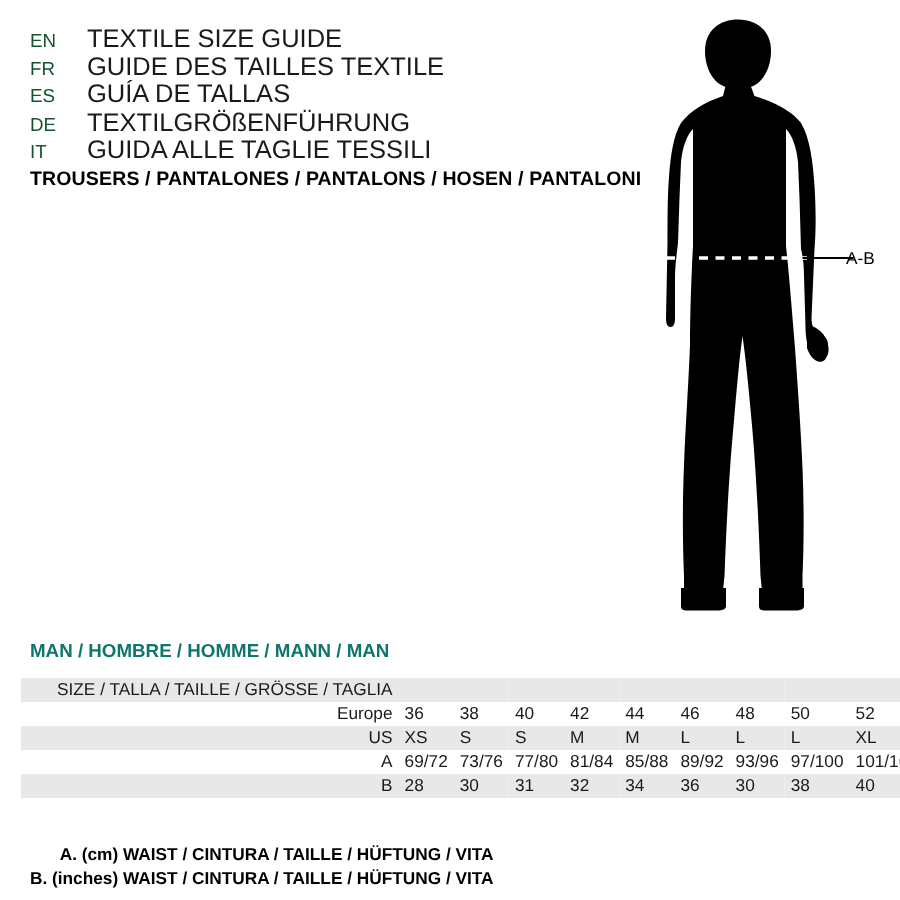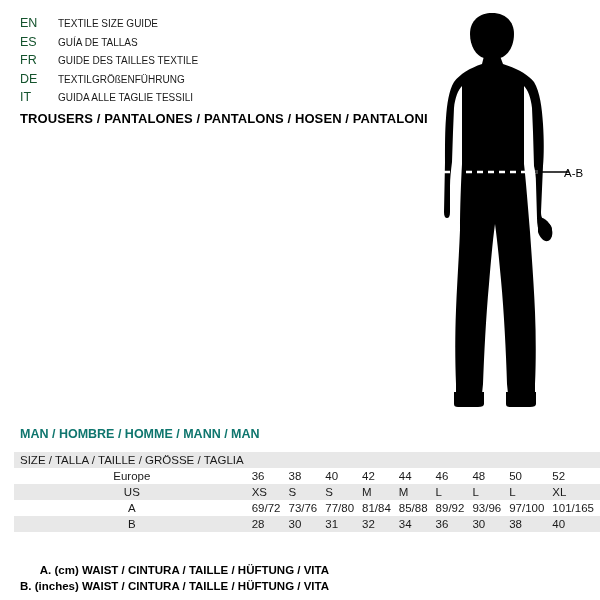--- a/index.html
+++ b/index.html
@@ -40,7 +40,7 @@
     color: #14532d;
   }
   .lang-title {
-    font-size: 10px;
+    font-size: 17px;
     color: #1a1a1a;
     white-space: nowrap;
   }

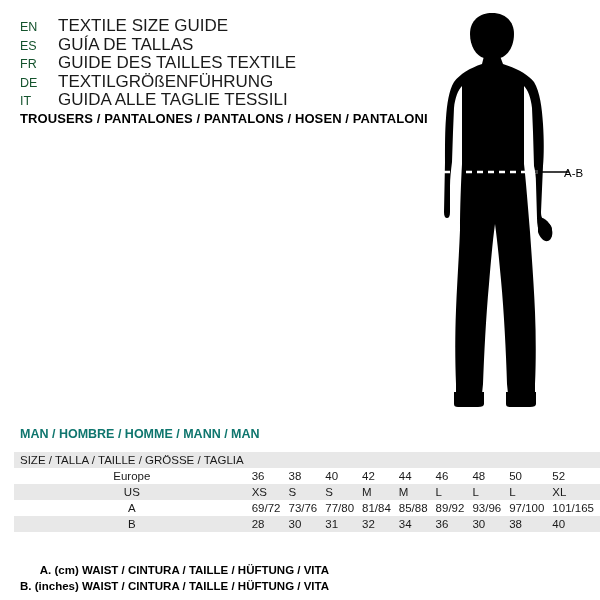--- a/index.html
+++ b/index.html
@@ -143,12 +143,12 @@
       <span class="lang-title">TEXTILE SIZE GUIDE</span>
     </div>
     <div class="lang-row">
+      <span class="lang-code">FR</span>
+      <span class="lang-title">GUIDE DES TAILLES TEXTILE</span>
+    </div>
+    <div class="lang-row">
       <span class="lang-code">ES</span>
       <span class="lang-title">GUÍA DE TALLAS</span>
-    </div>
-    <div class="lang-row">
-      <span class="lang-code">FR</span>
-      <span class="lang-title">GUIDE DES TAILLES TEXTILE</span>
     </div>
     <div class="lang-row">
       <span class="lang-code">DE</span>

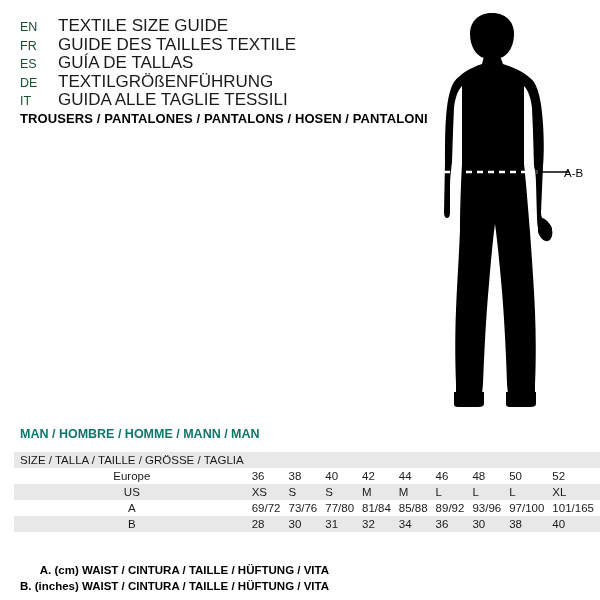--- a/index.html
+++ b/index.html
@@ -109,8 +109,8 @@
   }
   table.size-table td.label-cell {
     width: 92px;
-    text-align: center;
-    padding-left: 6px;
+    text-align: right;
+    padding-left: 24px;
   }
   table.size-table td.val {
     text-align: left;

